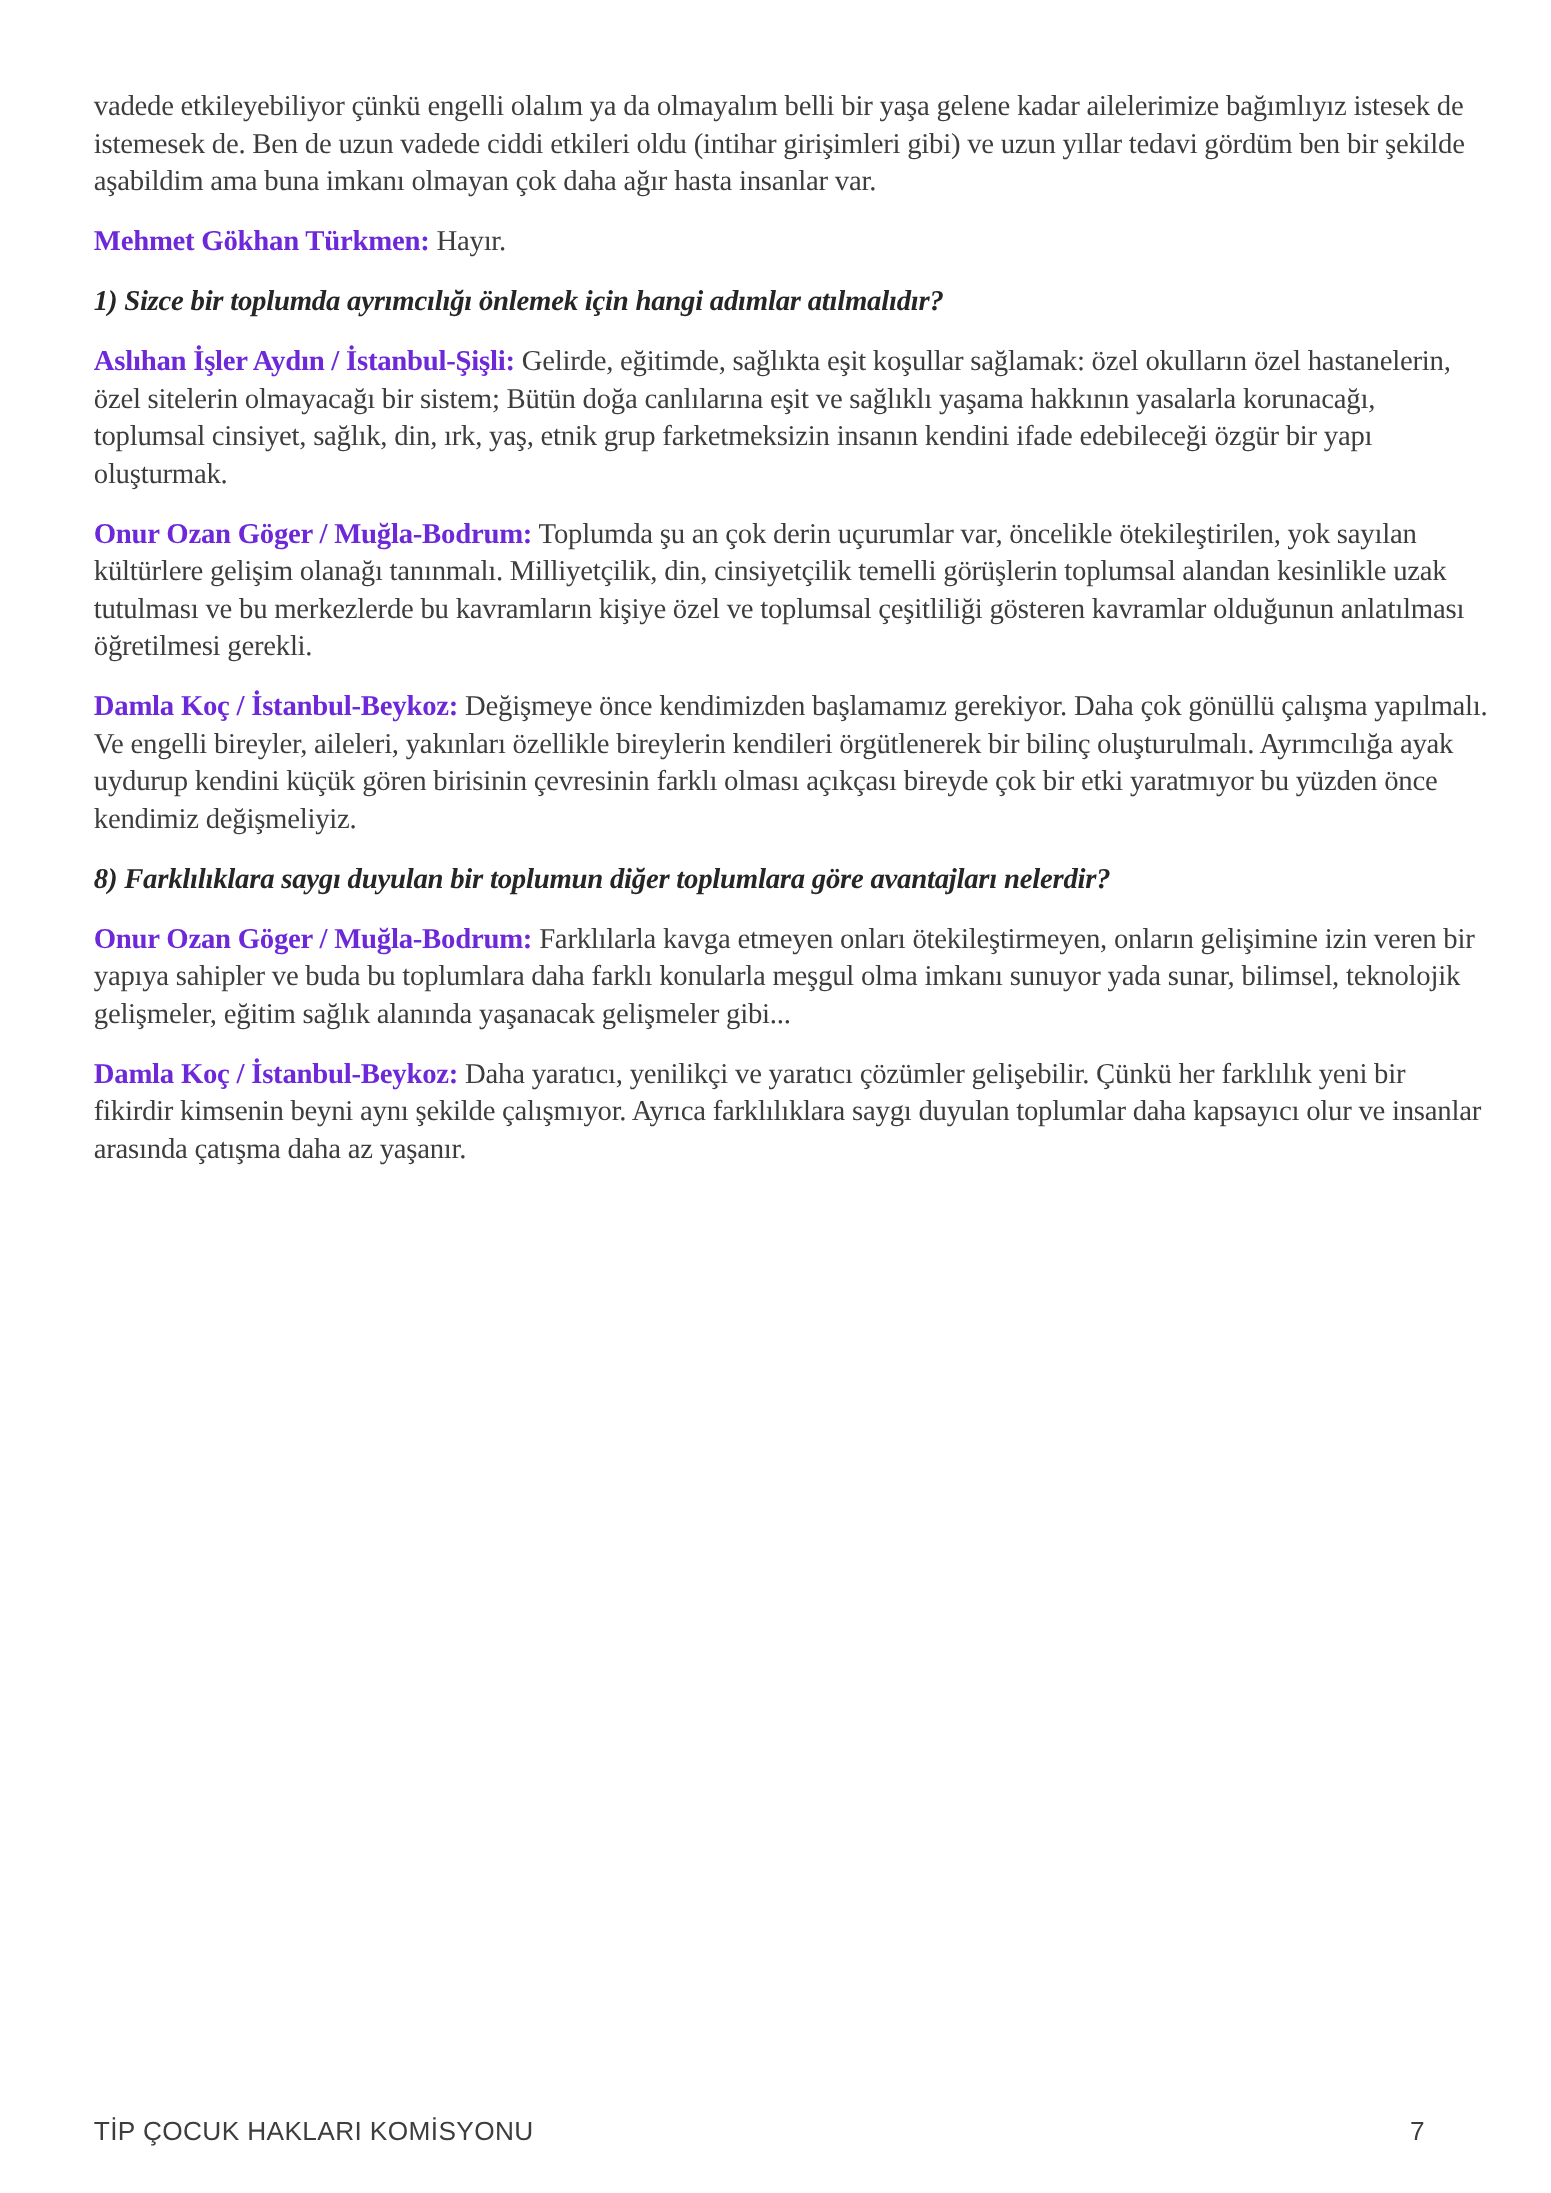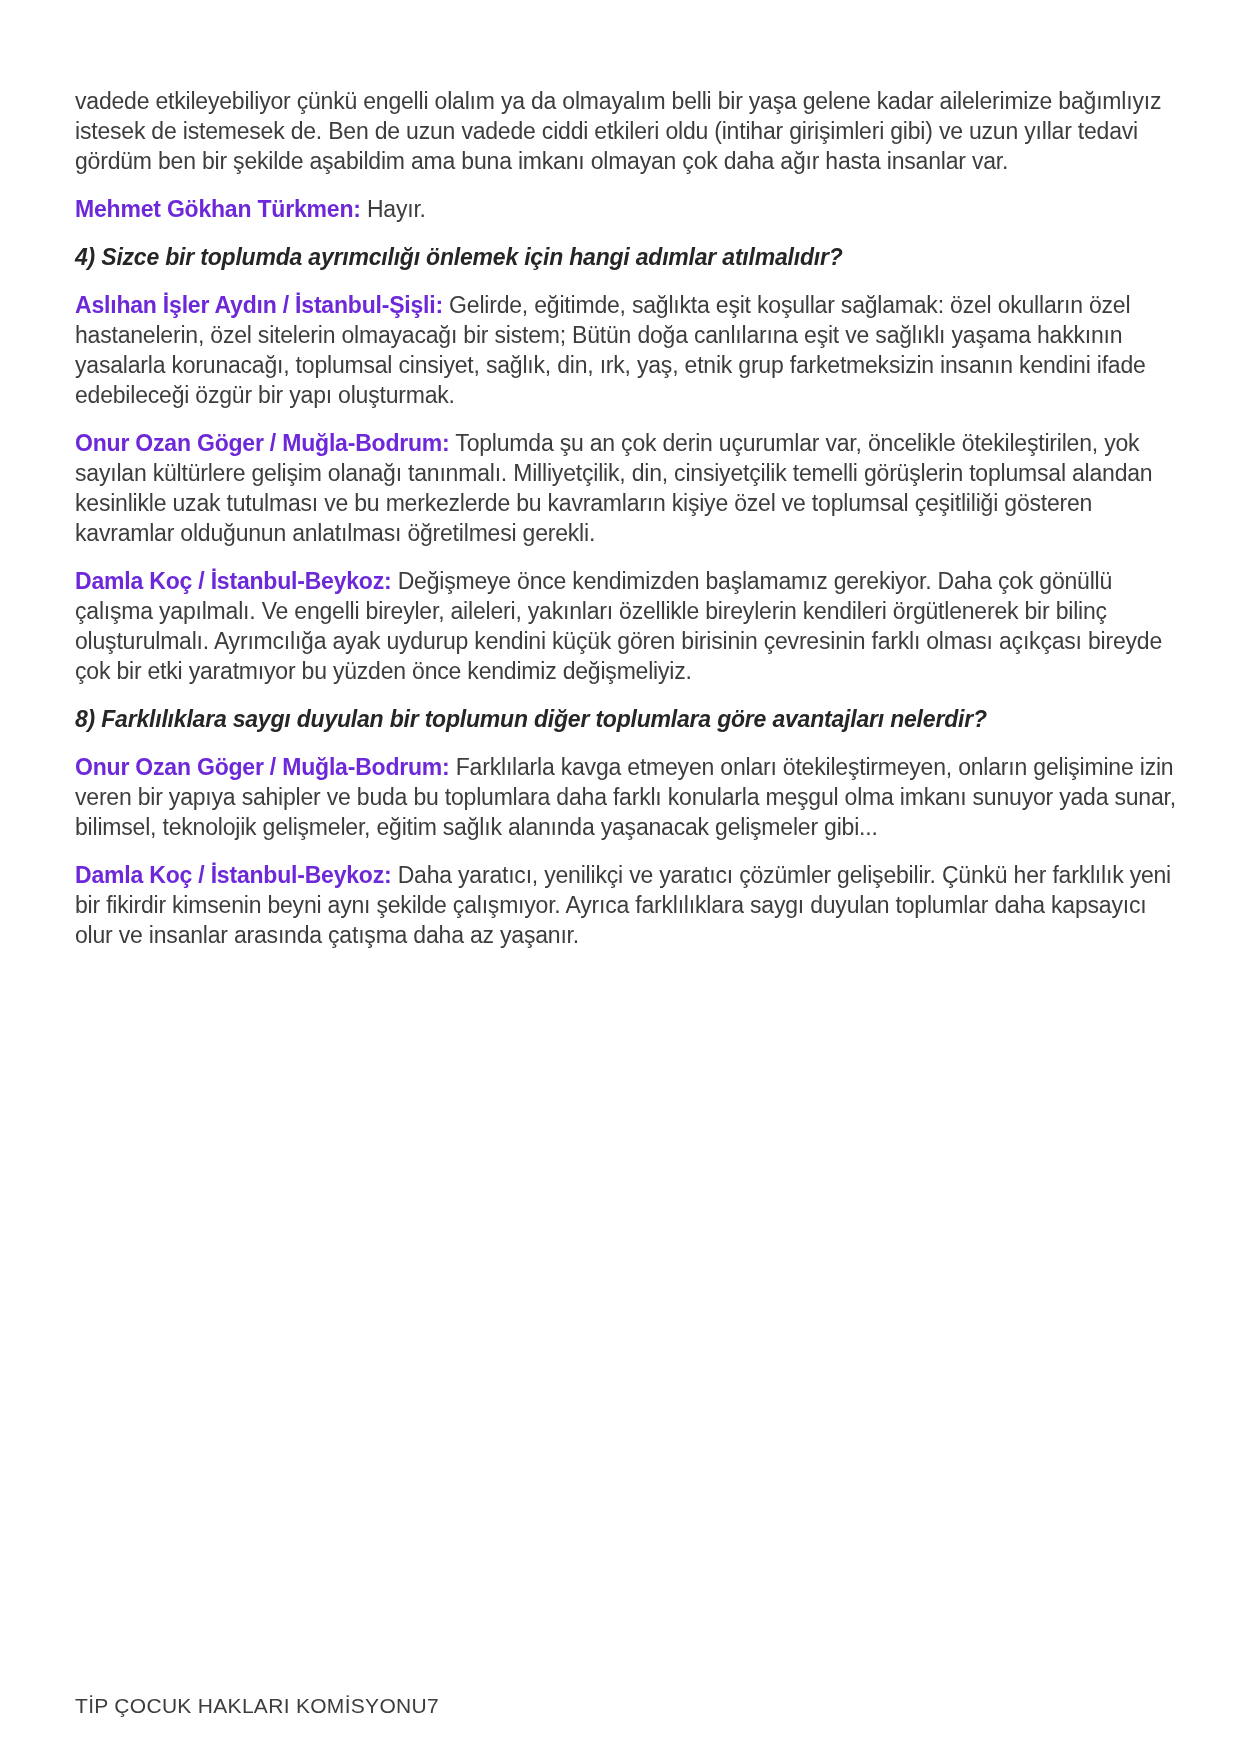--- a/index.html
+++ b/index.html
@@ -26,7 +26,8 @@
     color: #3d3d3d;
   }
   .content p {
-    margin: 16px 0 18px 0;
+    margin: 0 0 18px 0;
+    font-family: Liberation Serif, serif;
   }
   .content p.question {
     font-weight: 700;

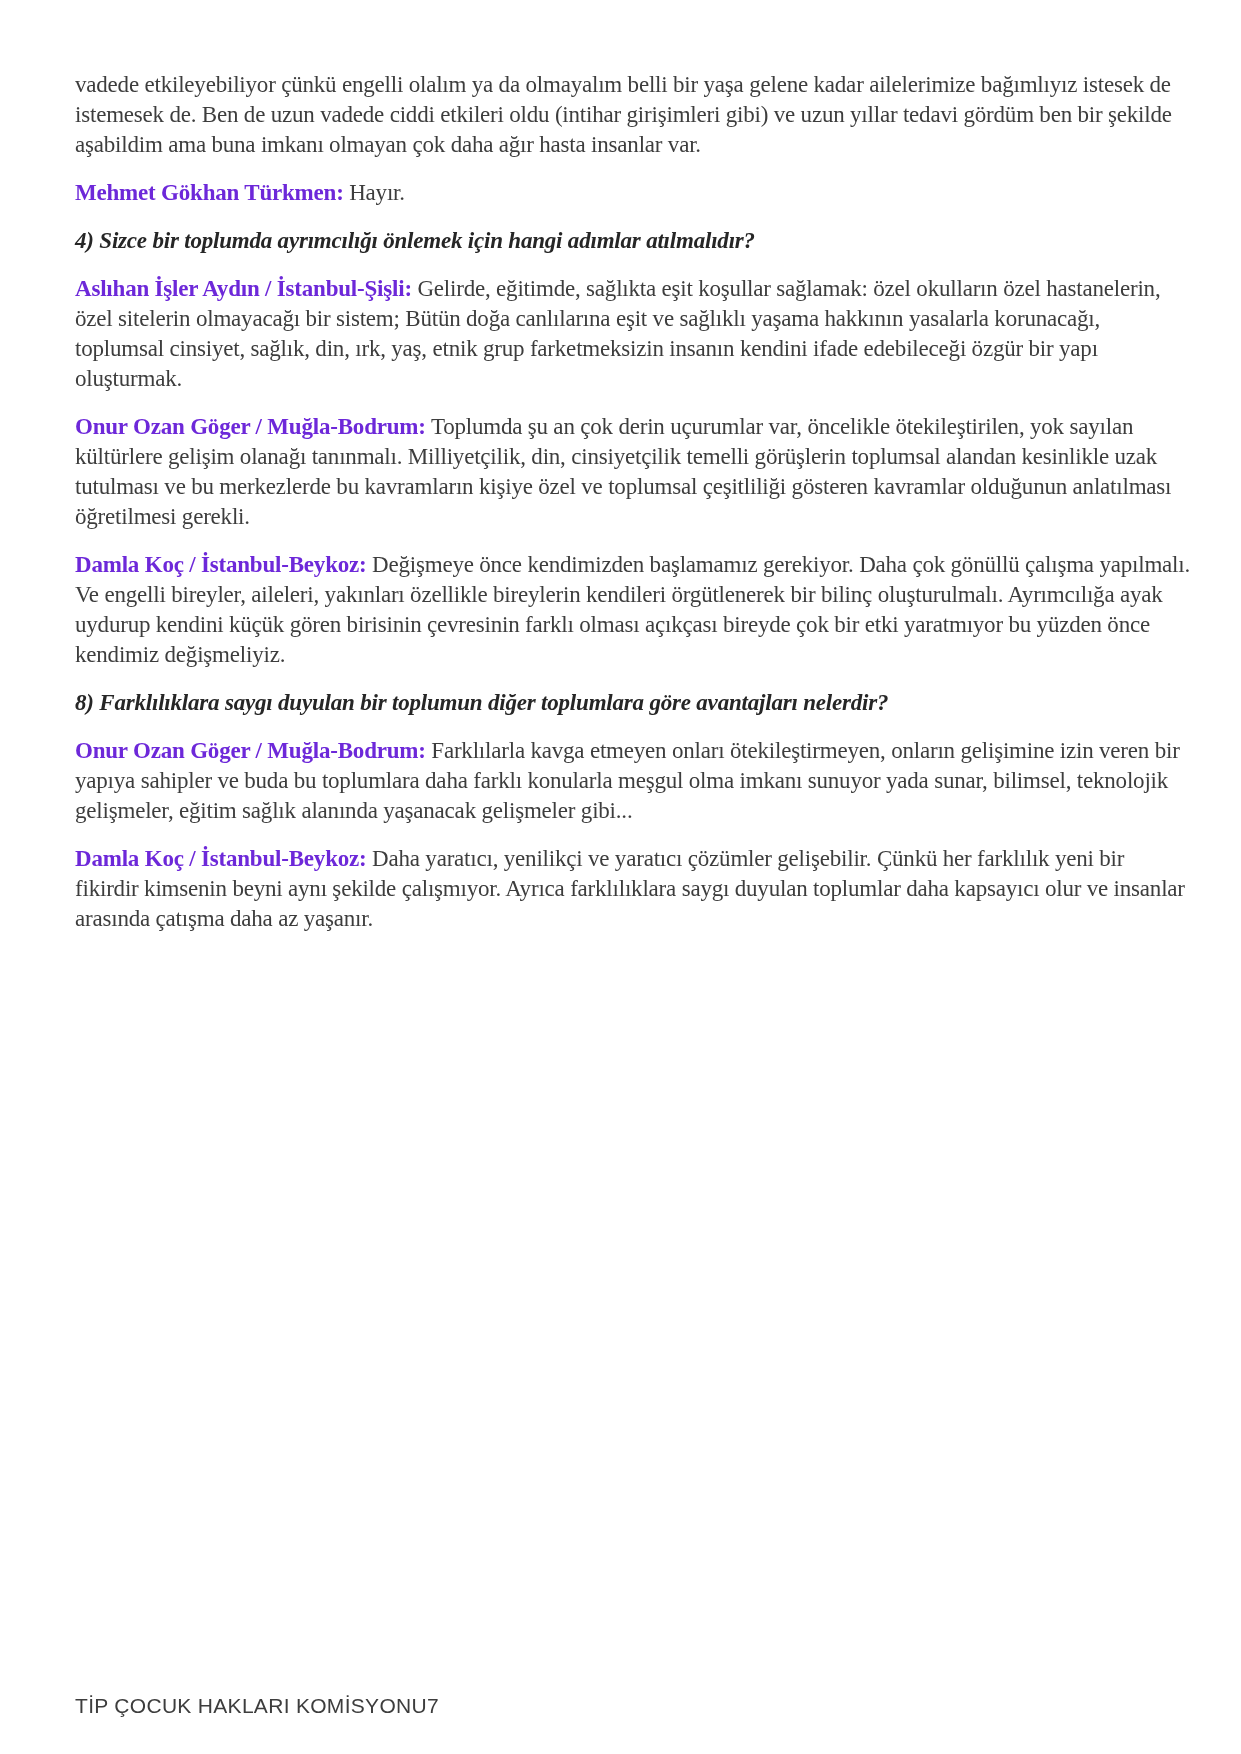--- a/index.html
+++ b/index.html
@@ -58,7 +58,7 @@
   <div class="content">
       <p>vadede etkileyebiliyor çünkü engelli olalım ya da olmayalım belli bir yaşa gelene kadar ailelerimize bağımlıyız istesek de istemesek de. Ben de uzun vadede ciddi etkileri oldu (intihar girişimleri gibi) ve uzun yıllar tedavi gördüm ben bir şekilde aşabildim ama buna imkanı olmayan çok daha ağır hasta insanlar var.</p>
       <p><strong>Mehmet Gökhan Türkmen:</strong> Hayır.</p>
-      <p class="question">4) Sizce bir toplumda ayrımcılığı önlemek için hangi adımlar atılmalıdır?</p>
+      <p class="question">1) Sizce bir toplumda ayrımcılığı önlemek için hangi adımlar atılmalıdır?</p>
       <p><strong>Aslıhan İşler Aydın / İstanbul-Şişli:</strong> Gelirde, eğitimde, sağlıkta eşit koşullar sağlamak: özel okulların özel hastanelerin, özel sitelerin olmayacağı bir sistem; Bütün doğa canlılarına eşit ve sağlıklı yaşama hakkının yasalarla korunacağı, toplumsal cinsiyet, sağlık, din, ırk, yaş, etnik grup farketmeksizin insanın kendini ifade edebileceği özgür bir yapı oluşturmak.</p>
       <p><strong>Onur Ozan Göger / Muğla-Bodrum:</strong> Toplumda şu an çok derin uçurumlar var, öncelikle ötekileştirilen, yok sayılan kültürlere gelişim olanağı tanınmalı. Milliyetçilik, din, cinsiyetçilik temelli görüşlerin toplumsal alandan kesinlikle uzak tutulması ve bu merkezlerde bu kavramların kişiye özel ve toplumsal çeşitliliği gösteren kavramlar olduğunun anlatılması öğretilmesi gerekli.</p>
       <p><strong>Damla Koç / İstanbul-Beykoz:</strong> Değişmeye önce kendimizden başlamamız gerekiyor. Daha çok gönüllü çalışma yapılmalı. Ve engelli bireyler, aileleri, yakınları özellikle bireylerin kendileri örgütlenerek bir bilinç oluşturulmalı. Ayrımcılığa ayak uydurup kendini küçük gören birisinin çevresinin farklı olması açıkçası bireyde çok bir etki yaratmıyor bu yüzden önce kendimiz değişmeliyiz.</p>

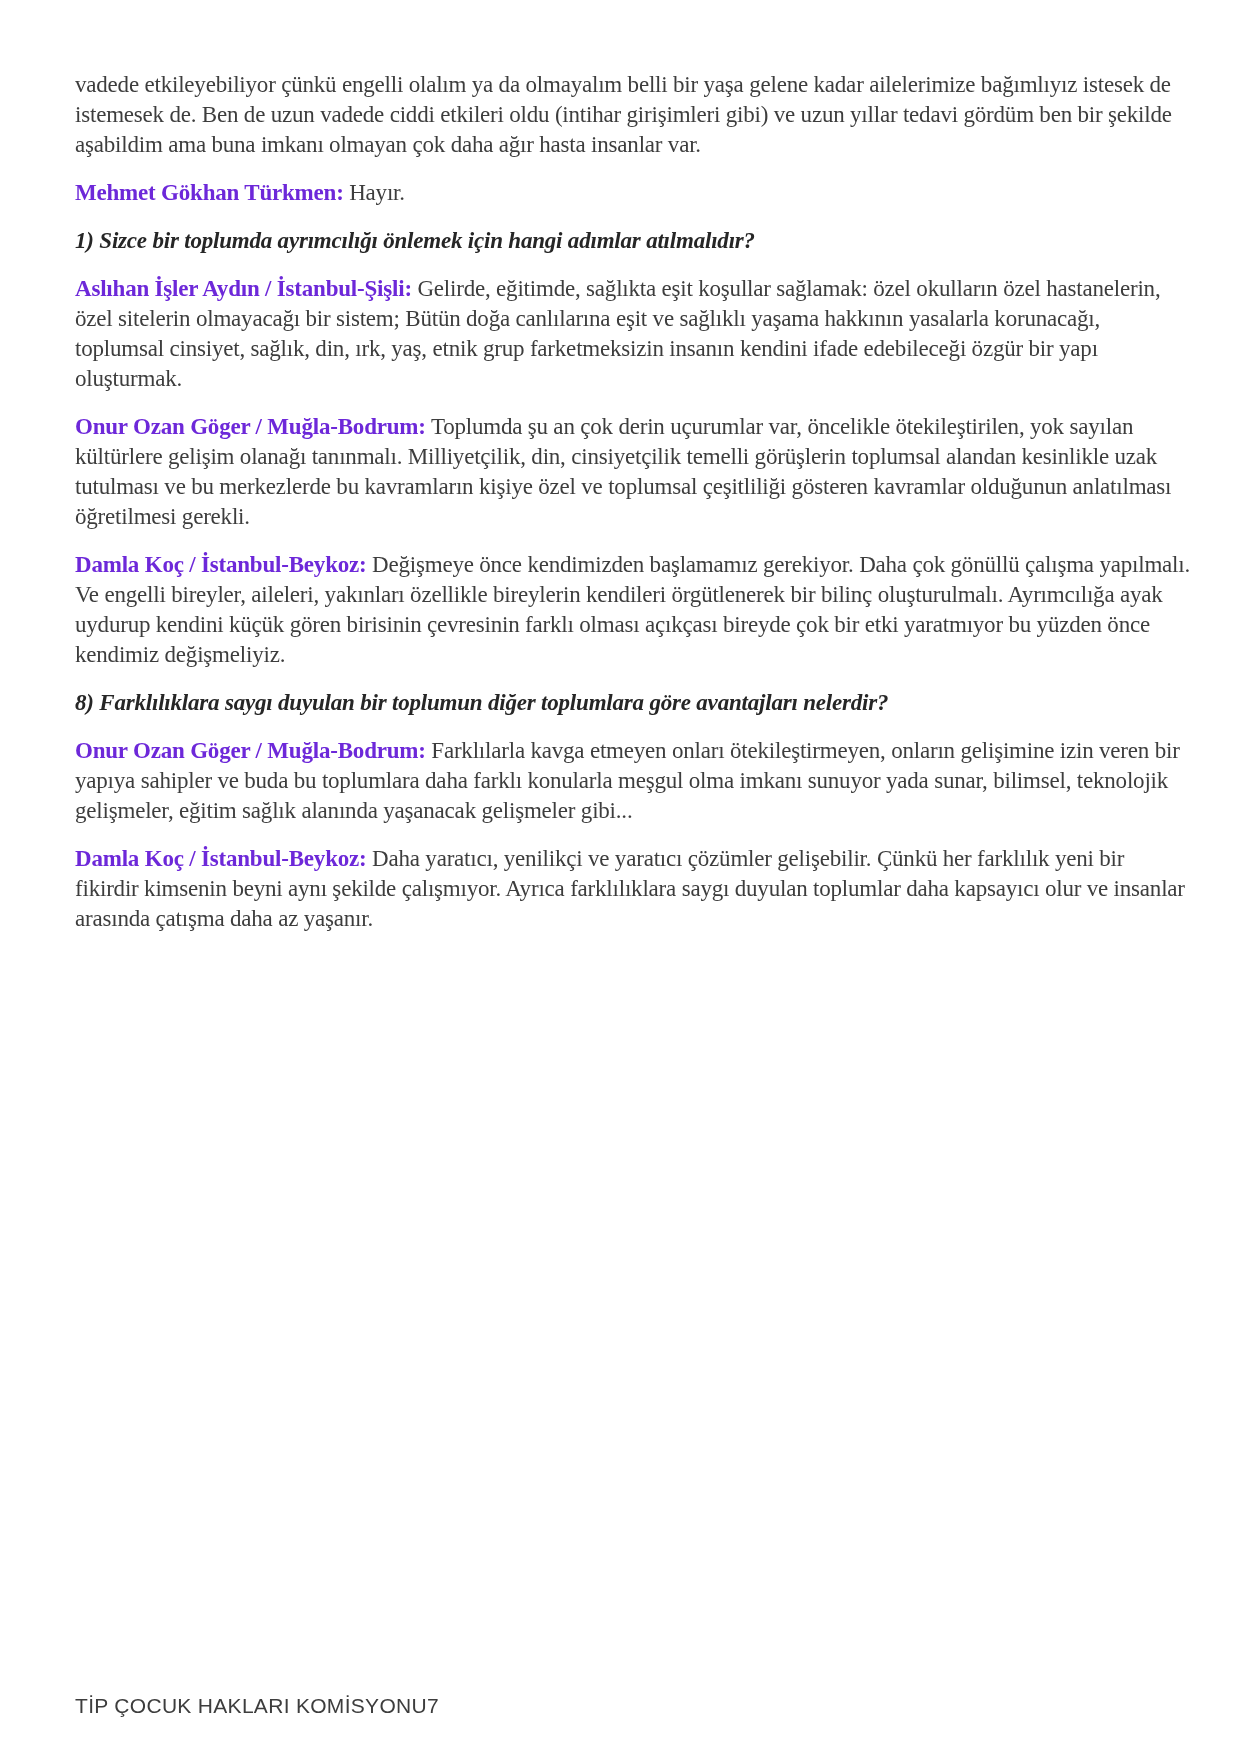--- a/index.html
+++ b/index.html
@@ -44,7 +44,7 @@
     right: 101px;
     bottom: 36px;
     display: flex;
-    justify-content: flex-start;
+    justify-content: space-between;
     align-items: baseline;
     font-size: 21px;
     letter-spacing: 0.3px;

